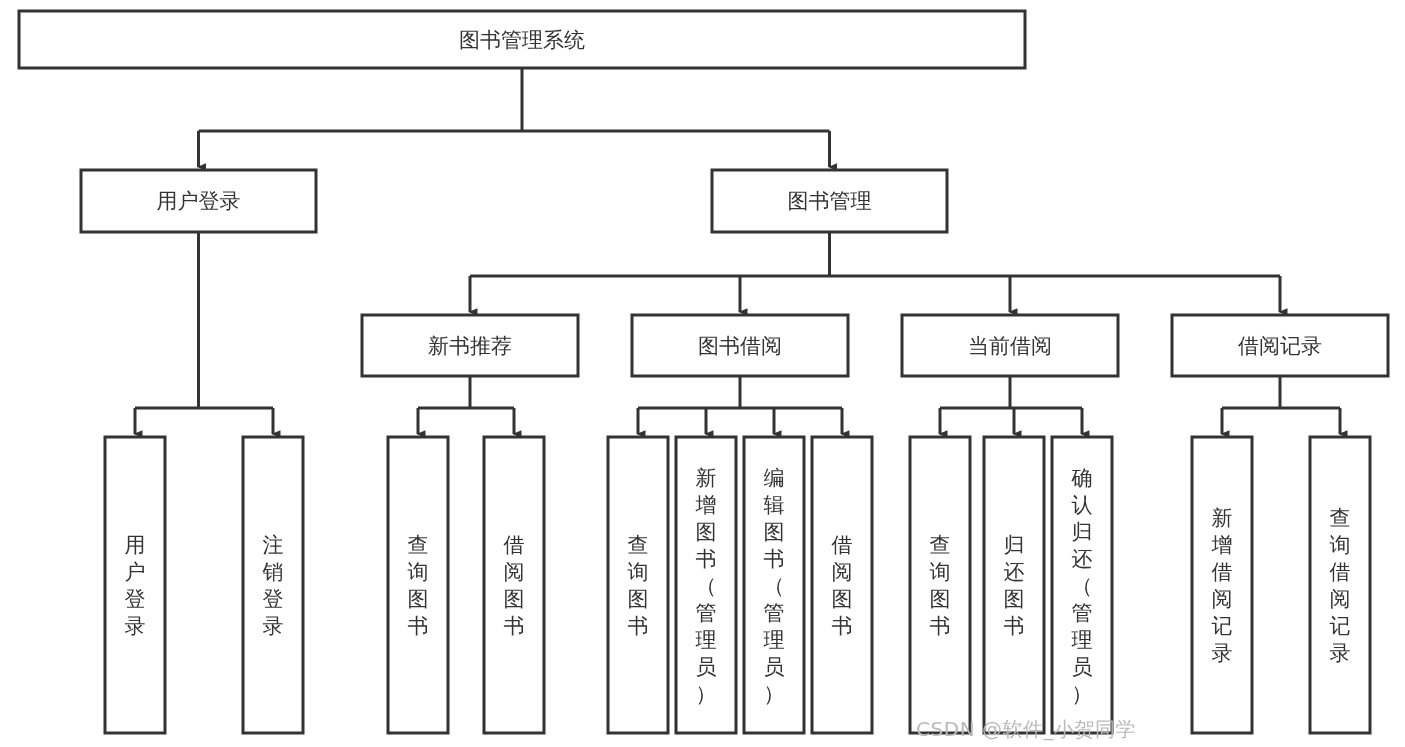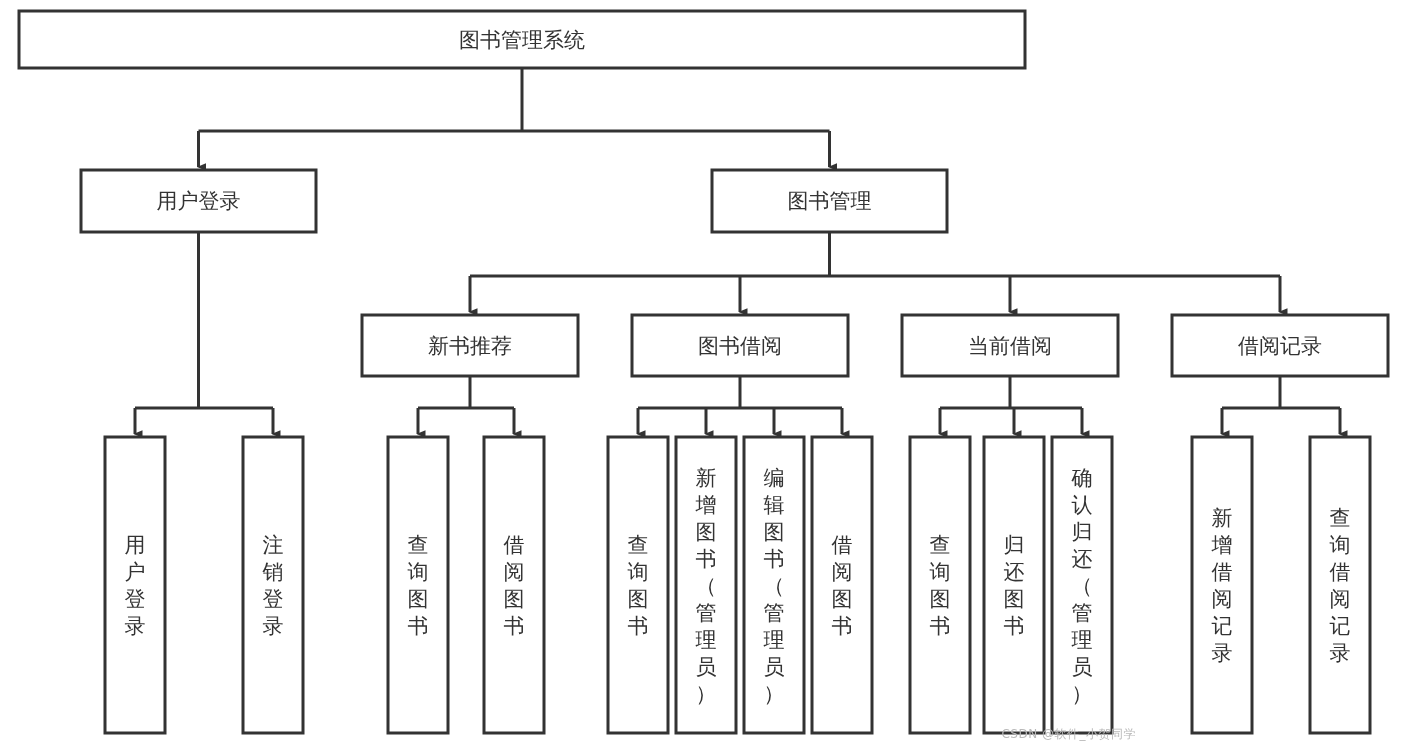--- a/index.html
+++ b/index.html
@@ -13,7 +13,7 @@
   .vlabel{font-size:21px;fill:#333333;
           font-family:"DejaVu Sans","Liberation Sans",sans-serif;}
   .link{stroke:#333333;stroke-width:3;fill:none;}
-  .watermark{position:absolute;right:8px;bottom:4px;font-size:12px;color:#b9b9b9;
+  .watermark{position:absolute;right:8px;bottom:4px;font-size:20px;color:#b9b9b9;
              letter-spacing:.5px;white-space:nowrap;
              font-family:"DejaVu Sans","Liberation Sans",sans-serif;}
 </style>

